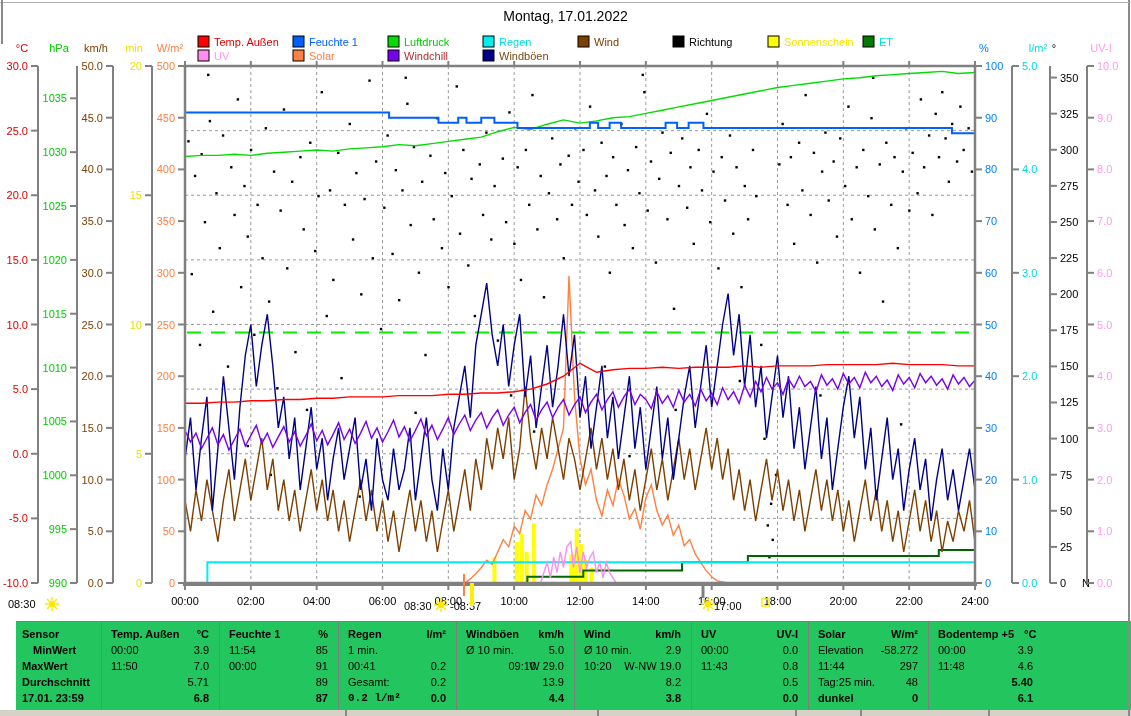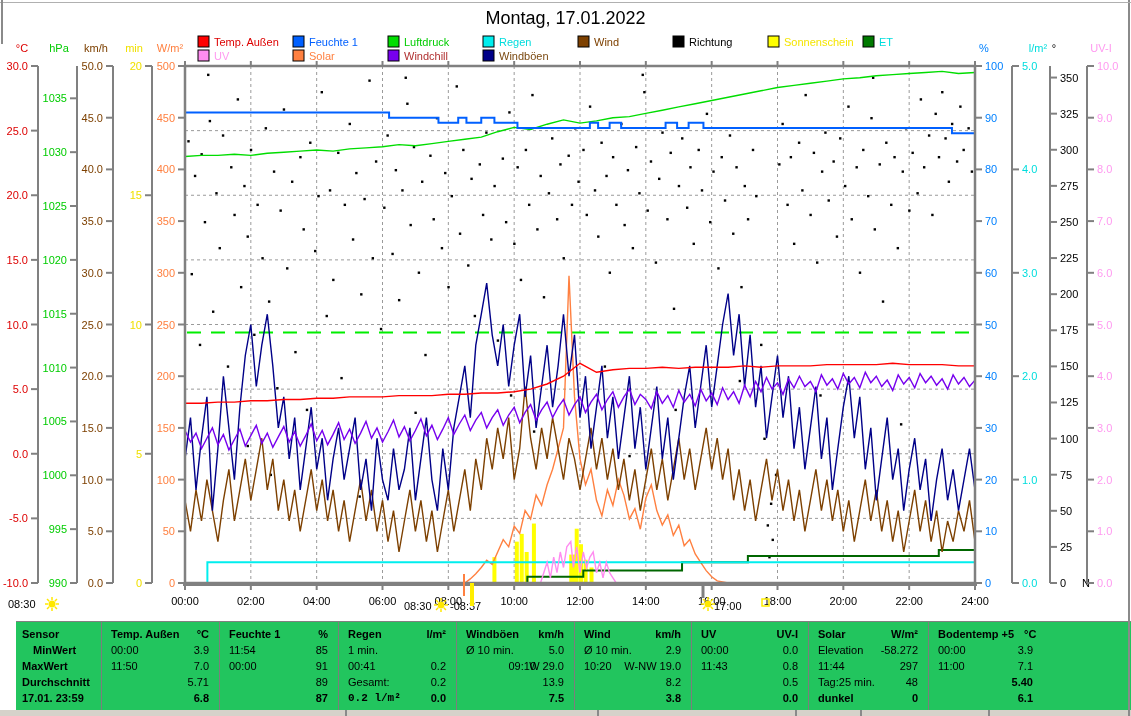--- a/index.html
+++ b/index.html
@@ -5,7 +5,7 @@
   html,body{margin:0;padding:0;background:#fff;}
   #screen{position:relative;width:1131px;height:716px;background:#ffffff;overflow:hidden;
           font-family:"Liberation Sans",sans-serif;}
-  #title{position:absolute;top:8px;left:0;width:1131px;text-align:center;font-size:18px;color:#000;}
+  #title{position:absolute;top:8px;left:0;width:1131px;text-align:center;font-size:14px;color:#000;}
   #chart-svg{position:absolute;top:0;left:0;}
   #stats-table{position:absolute;left:16px;top:621px;width:1131px;height:88px;background:#22c55e;
                border-top:1px solid #808080;border-bottom:1px solid #808080;}

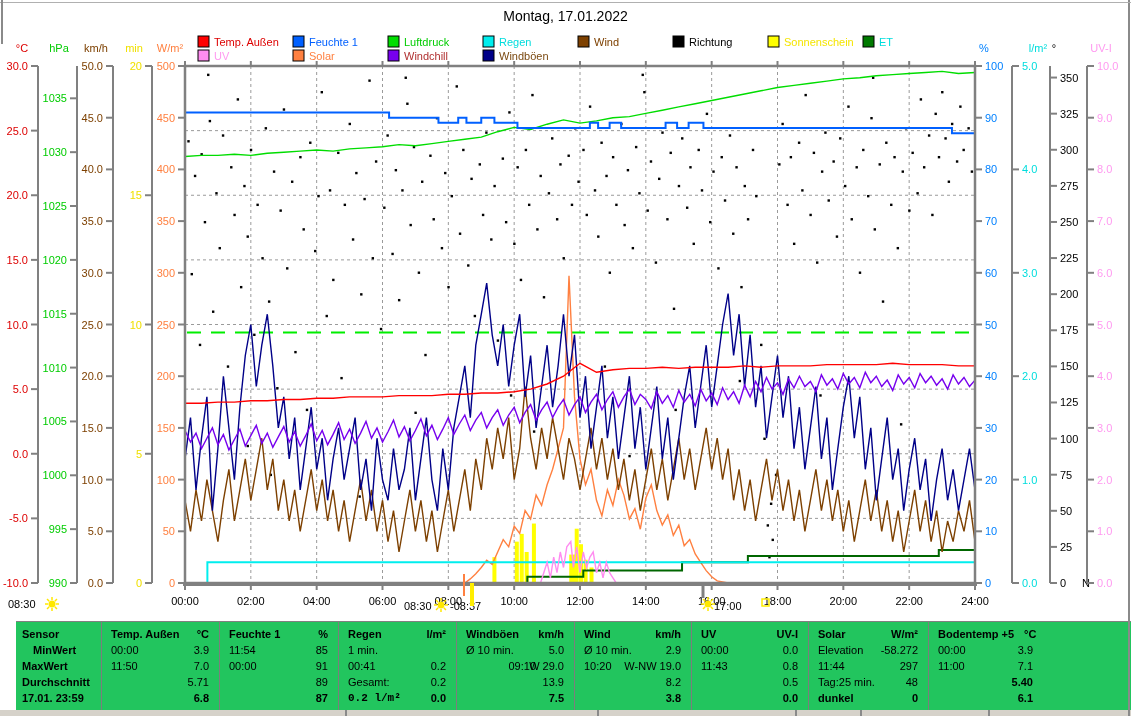--- a/index.html
+++ b/index.html
@@ -669,7 +669,7 @@
       <div class="tcell tbold" style="left: 1008px; top: 6px; width: 40px; text-align: left;">°C</div>
       <div class="tcell" style="left: 922px; top: 22px; width: 70px; text-align: left;">00:00</div>
       <div class="tcell" style="left: 922px; top: 22px; width: 95px; text-align: right;">3.9</div>
-      <div class="tcell" style="left: 922px; top: 38px; width: 70px; text-align: left;">11:00</div>
+      <div class="tcell" style="left: 922px; top: 38px; width: 70px; text-align: left;">11:48</div>
       <div class="tcell" style="left: 922px; top: 38px; width: 95px; text-align: right;">7.1</div>
       <div class="tcell" style="left: 922px; top: 54px; width: 95px; text-align: right; font-weight: bold;">5.40</div>
       <div class="tcell tbold" style="left: 922px; top: 70px; width: 95px; text-align: right;">6.1</div>

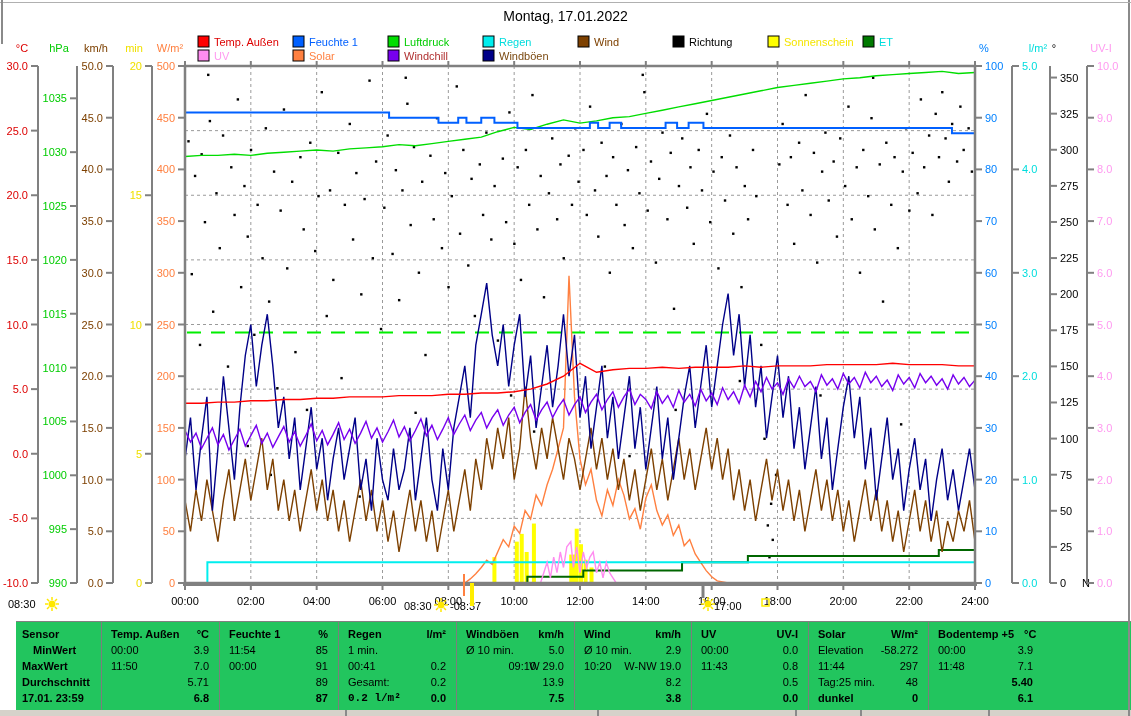--- a/index.html
+++ b/index.html
@@ -670,7 +670,7 @@
       <div class="tcell" style="left: 922px; top: 22px; width: 70px; text-align: left;">00:00</div>
       <div class="tcell" style="left: 922px; top: 22px; width: 95px; text-align: right;">3.9</div>
       <div class="tcell" style="left: 922px; top: 38px; width: 70px; text-align: left;">11:48</div>
-      <div class="tcell" style="left: 922px; top: 38px; width: 95px; text-align: right;">7.1</div>
+      <div class="tcell" style="left: 922px; top: 38px; width: 95px; text-align: right;">4.6</div>
       <div class="tcell" style="left: 922px; top: 54px; width: 95px; text-align: right; font-weight: bold;">5.40</div>
       <div class="tcell tbold" style="left: 922px; top: 70px; width: 95px; text-align: right;">6.1</div>
     </div>

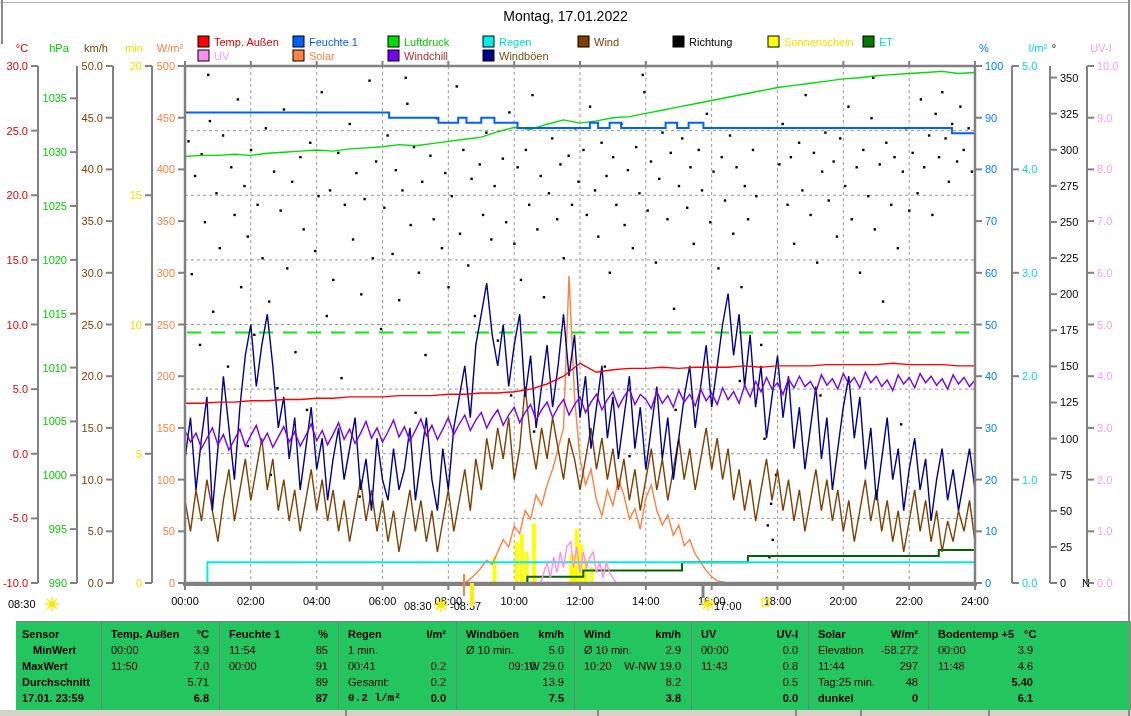--- a/index.html
+++ b/index.html
@@ -633,7 +633,7 @@
       <div class="tcell" style="left: 450px; top: 38px; width: 70px; text-align: right;">09:10</div>
       <div class="tcell" style="left: 450px; top: 38px; width: 98px; text-align: right;">W 29.0</div>
       <div class="tcell" style="left: 450px; top: 54px; width: 98px; text-align: right;">13.9</div>
-      <div class="tcell tbold" style="left: 450px; top: 70px; width: 98px; text-align: right;">7.5</div>
+      <div class="tcell tbold" style="left: 450px; top: 70px; width: 98px; text-align: right;">4.4</div>
       <div class="vsep" style="left: 558px;"></div>
       <div class="tcell tbold" style="left: 568px; top: 6px; width: 97px; text-align: left;">Wind</div>
       <div class="tcell tbold" style="left: 568px; top: 6px; width: 97px; text-align: right;">km/h</div>

